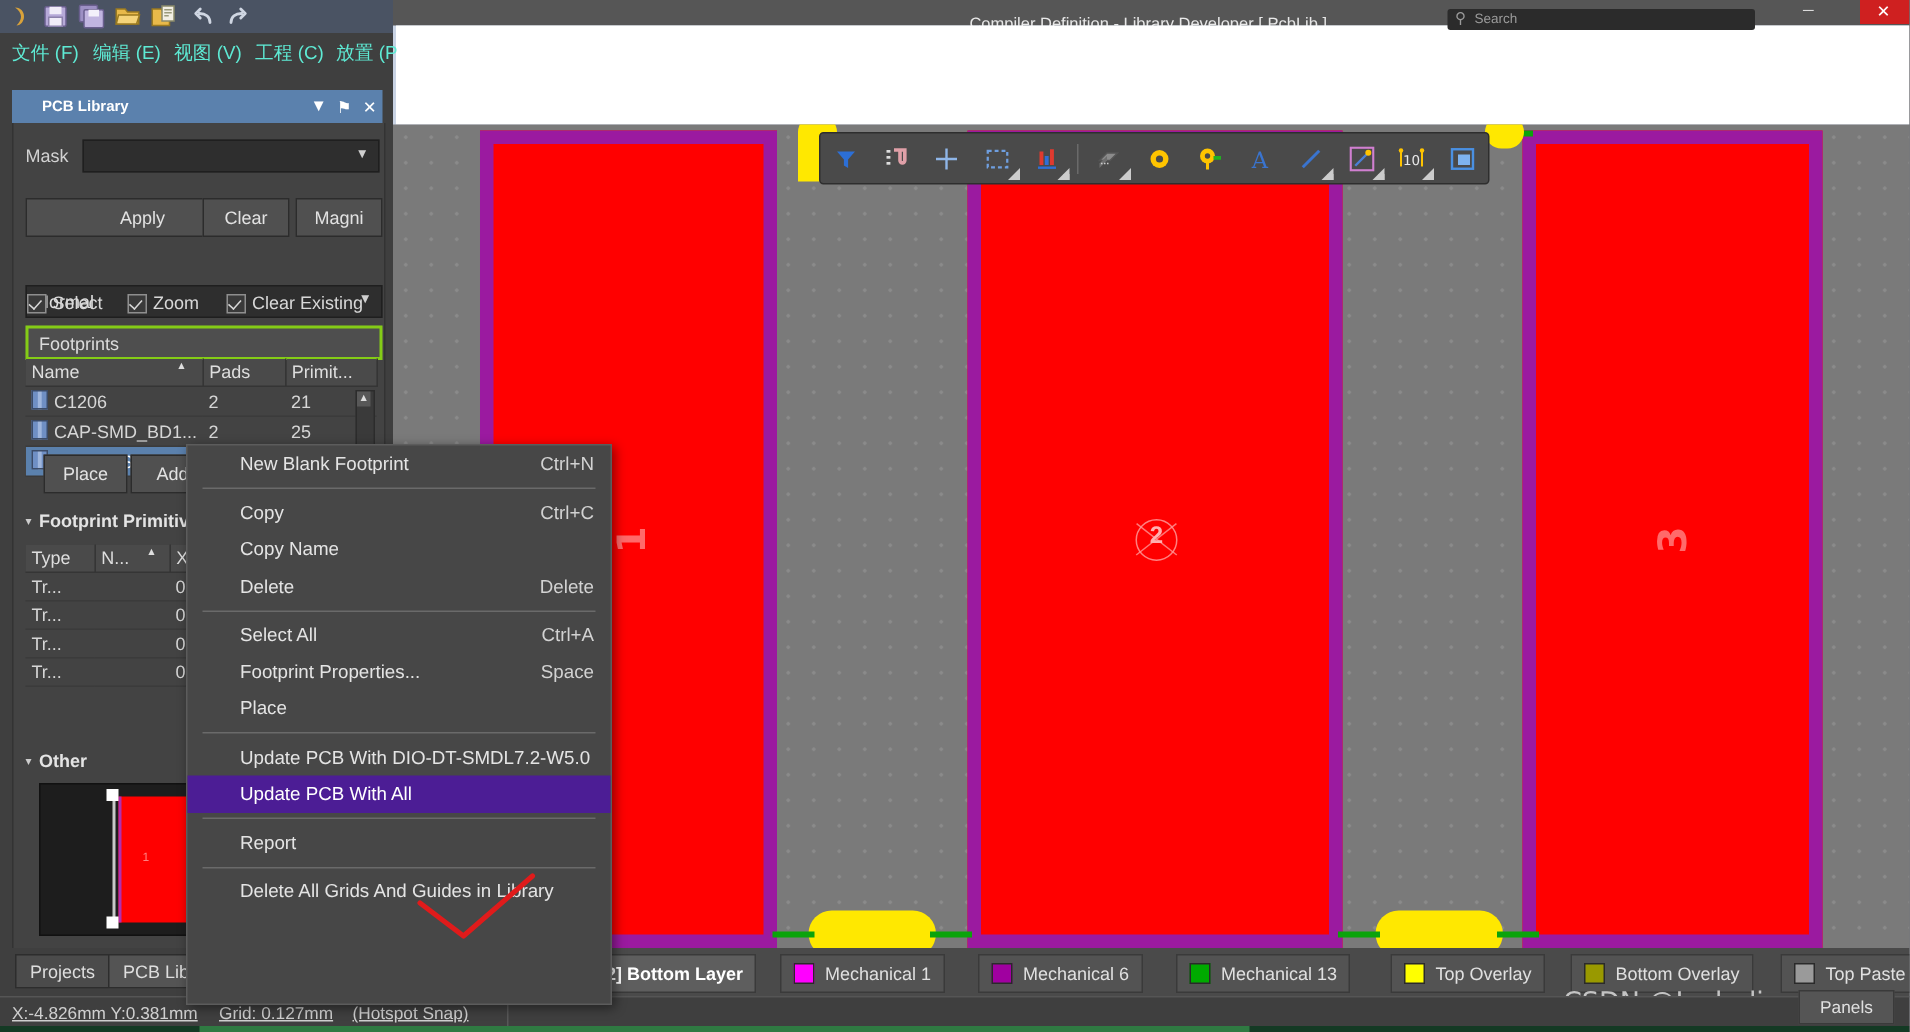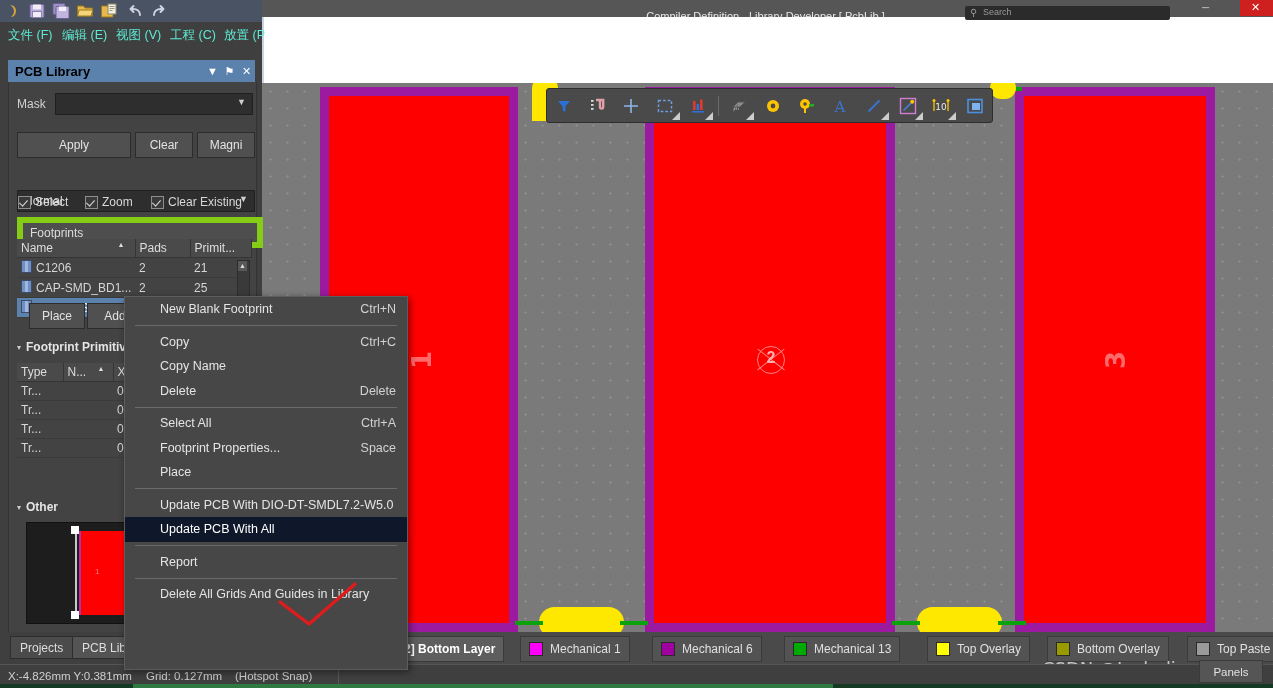--- a/index.html
+++ b/index.html
@@ -44,7 +44,7 @@
   
   #panel-head{position:absolute;left:8px;top:60px;width:247px;height:22px;
      background:#5b81ad;display:flex;align-items:center;}
-  #panel-head .t{font-size:13px;font-weight:bold;color:#000000;margin-left:7px;flex:1;}
+  #panel-head .t{font-size:10px;font-weight:bold;color:#ffffff;margin-left:20px;flex:1;}
   #panel-head .hb{width:17px;text-align:center;color:#fff;font-size:11px;cursor:pointer;}
 
   

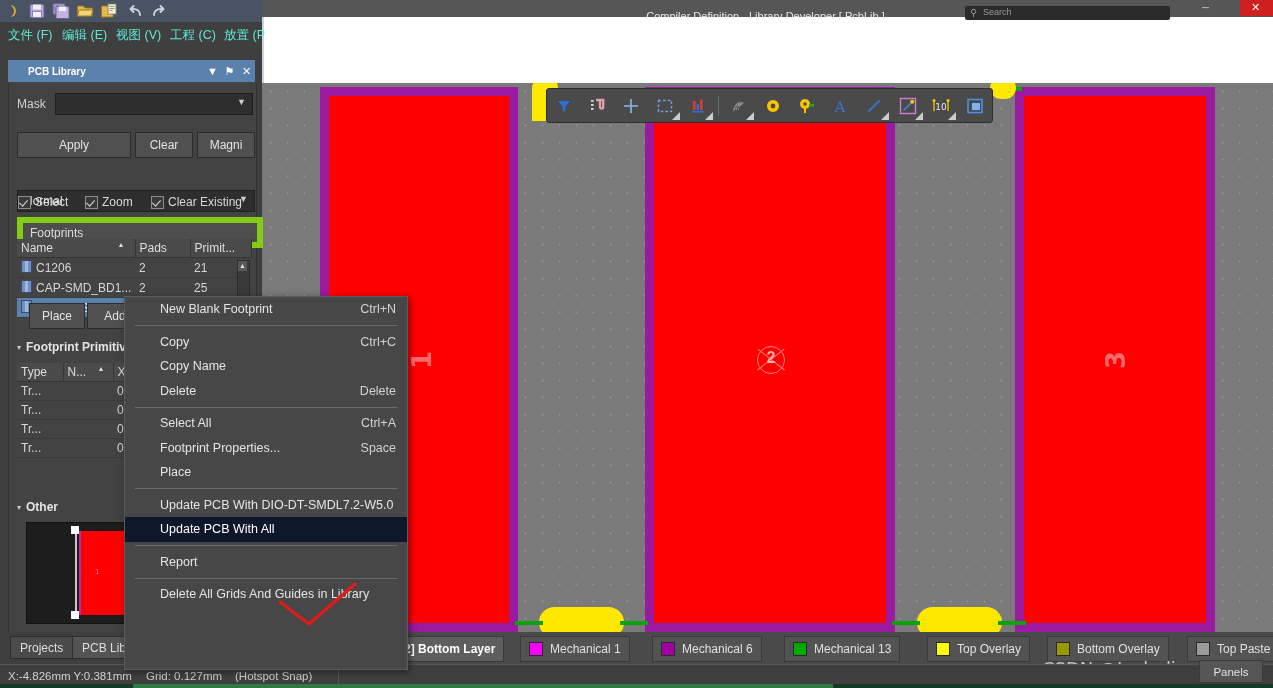--- a/index.html
+++ b/index.html
@@ -414,7 +414,7 @@
     <span class="ca">▼</span>
   </div>
 
-  <div class="pbtn abs" style="left:8px;top:50px;width:112px;">Apply</div>
+  <div class="pbtn abs" style="left:8px;top:50px;width:112px;padding-left:21px;">Apply</div>
   <div class="pbtn abs" style="left:126px;top:50px;width:56px;">Clear</div>
   <div class="pbtn abs" style="left:188px;top:50px;width:56px;">Magni</div>
 

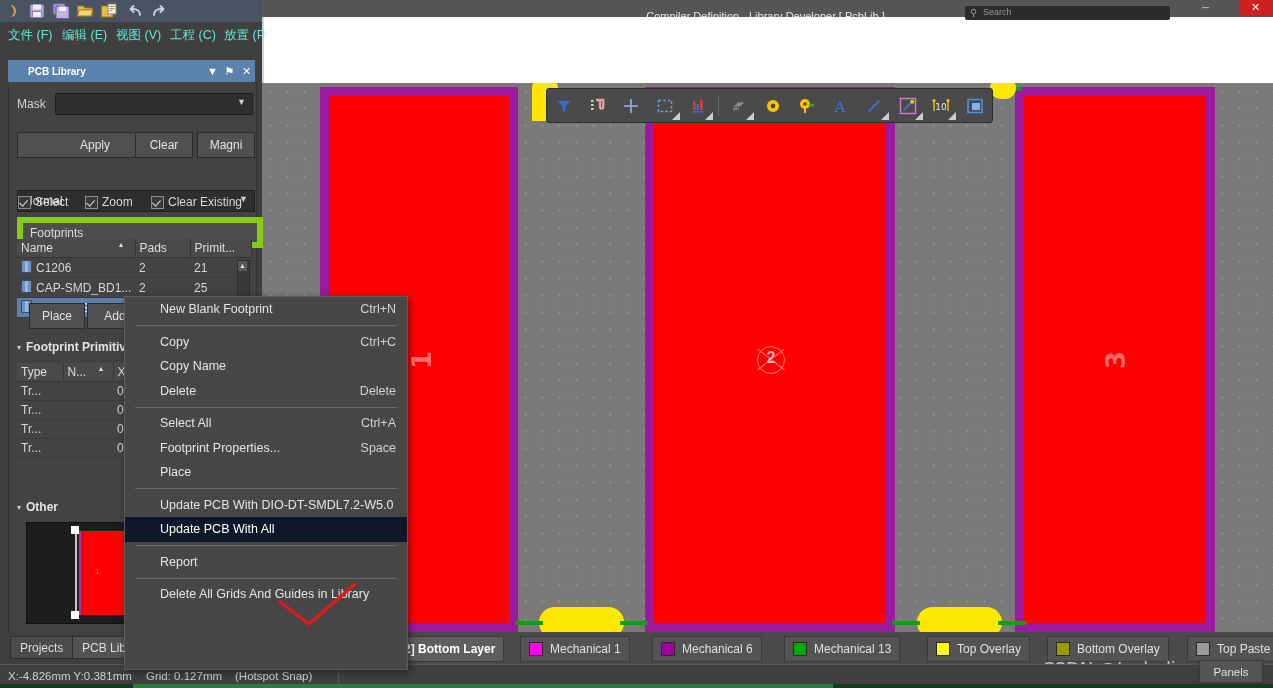--- a/index.html
+++ b/index.html
@@ -64,7 +64,7 @@
      border:solid #d8d8d8;border-width:0 1.6px 1.6px 0;transform:rotate(42deg);}
   .chklbl{font-size:12px;color:#d8d8d8;}
 
-  .grpbar{background:#4e4e4e;border:6px solid #84cc16;height:19px;display:flex;align-items:center;}
+  .grpbar{background:#4e4e4e;border:2px solid #84cc16;height:19px;display:flex;align-items:center;}
   .grpbar span{font-size:12px;color:#dcdcdc;margin-left:7px;}
 
   table.tbl{border-collapse:collapse;width:100%;font-size:12px;table-layout:fixed;}

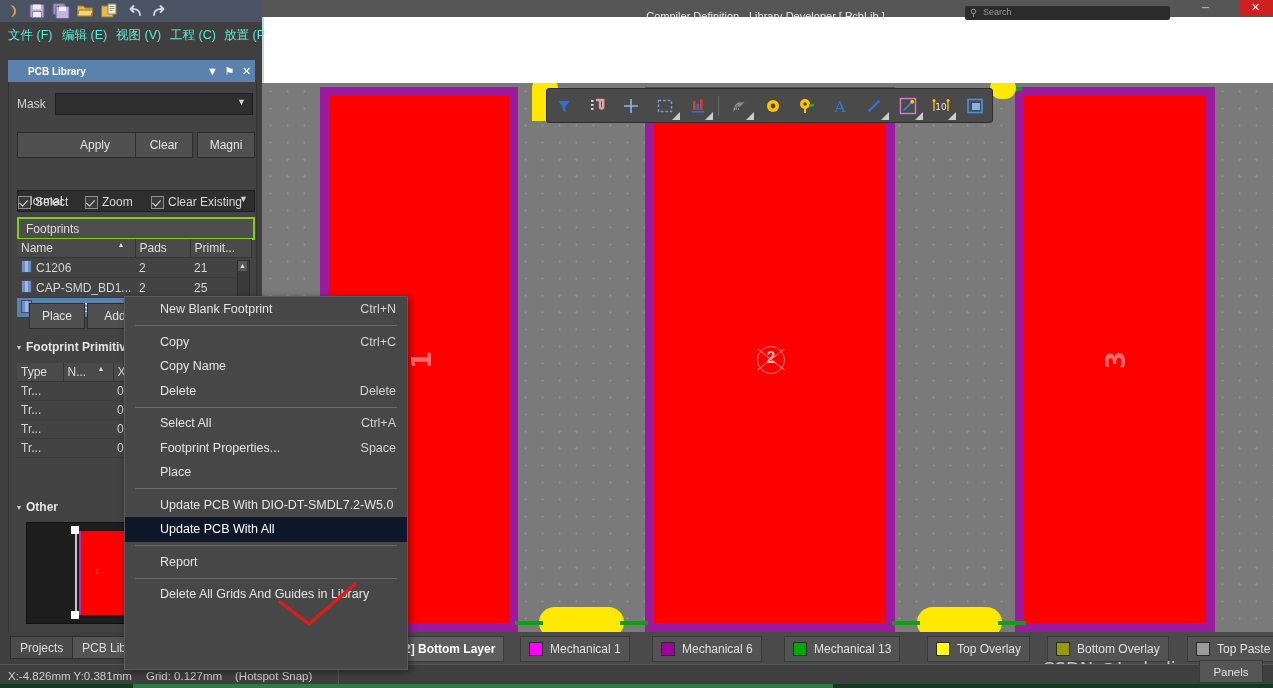--- a/index.html
+++ b/index.html
@@ -153,7 +153,7 @@
   .mrow .mlab{position:absolute;left:35px;font-size:12.5px;color:#e4e4e4;white-space:nowrap;}
   .mrow .msc{position:absolute;right:11px;font-size:12.5px;color:#d2d2d2;white-space:nowrap;}
   .mrow.dis .mlab,.mrow.dis .msc{color:#8a8a8a;}
-  .mrow.hl{background:#0f172a;}
+  .mrow.hl{background:#4c1d95;}
   .mrow.hl .mlab{color:#ffffff;}
   .msep{height:1px;background:#6a6a6a;margin:3.5px 10px;}
 

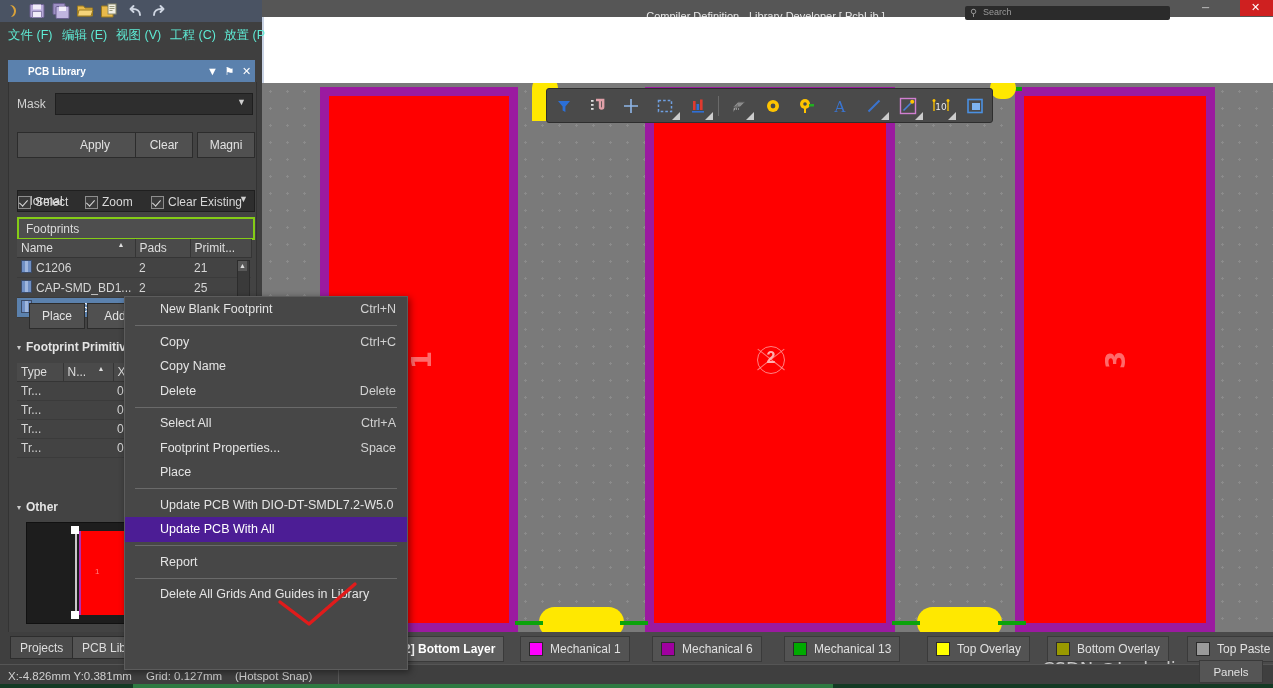--- a/index.html
+++ b/index.html
@@ -95,7 +95,7 @@
   
   #statusbar{position:absolute;left:0;top:664px;width:1273px;height:24px;background:#3f3f3f;
      border-top:1px solid #555;}
-  #statusbar .sf{position:absolute;top:5px;font-size:11.5px;color:#cfcfcf;white-space:nowrap;}
+  #statusbar .sf{position:absolute;top:5px;font-size:11.5px;color:#cfcfcf;white-space:nowrap;text-decoration:underline;}
   #statusbar .sep{position:absolute;top:3px;width:1px;height:17px;background:#585858;}
   #panels-btn{position:absolute;left:1199px;top:660px;width:62px;height:21px;background:#555;
      border:1px solid #3a3a3a;display:flex;align-items:center;justify-content:center;

